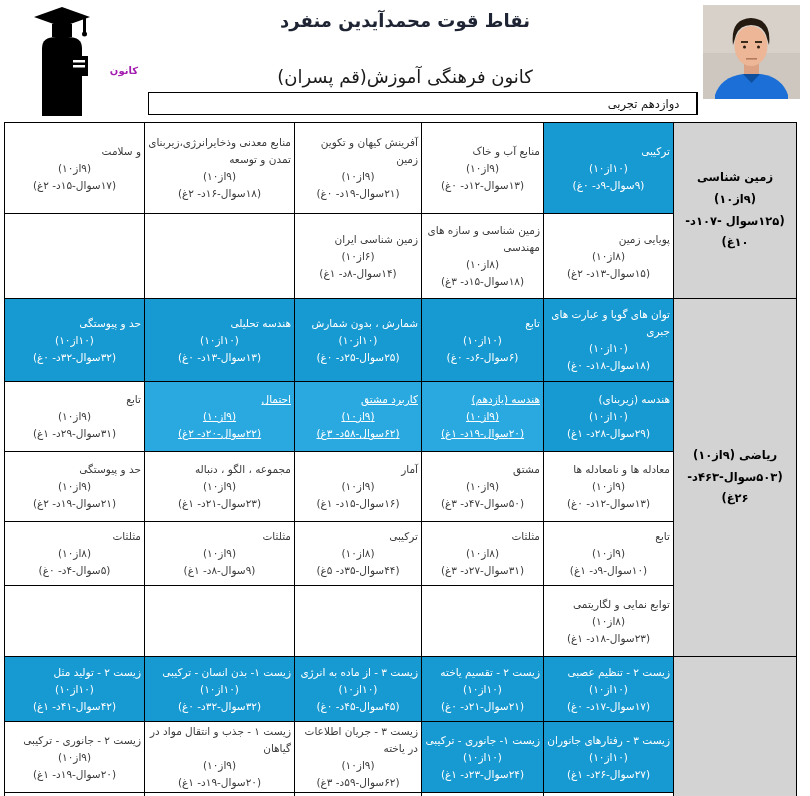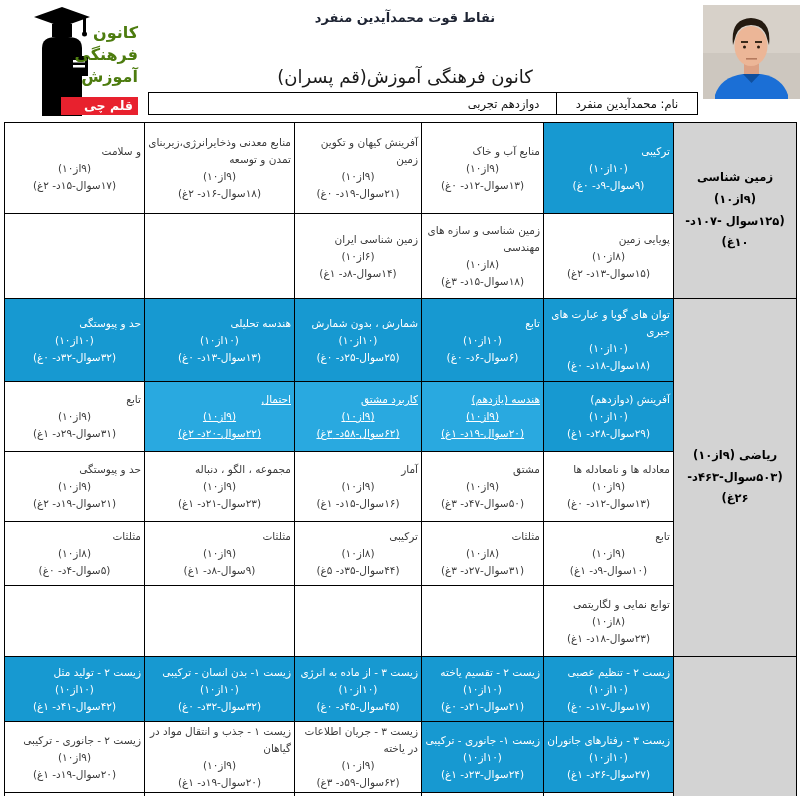--- a/index.html
+++ b/index.html
@@ -8,7 +8,7 @@
 
   
   .page-title{position:absolute;top:10px;left:150px;width:510px;text-align:center;
-    font-size:13px;font-weight:bold;color:var(--navy,#1e2433);}
+    font-size:18px;font-weight:bold;color:var(--navy,#1e2433);}
   .page-subtitle{position:absolute;top:66px;left:150px;width:510px;text-align:center;
     font-size:18px;color:#1a1a1a;}
 

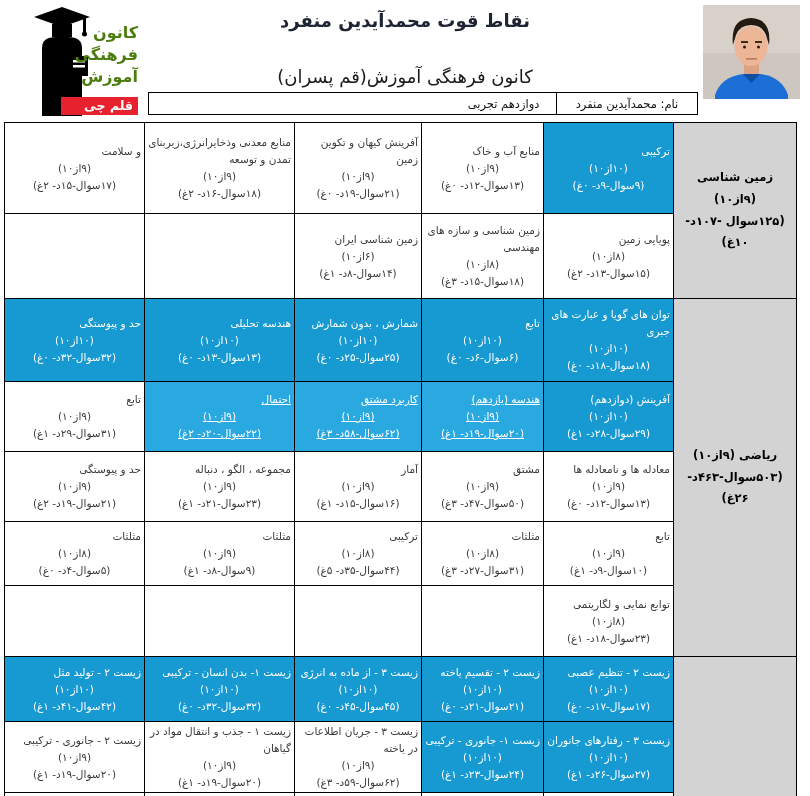--- a/index.html
+++ b/index.html
@@ -23,7 +23,7 @@
   .logo{position:absolute;top:4px;left:26px;width:112px;height:112px;}
   .logo svg{position:absolute;left:0;top:0;}
   .logo-words{position:absolute;right:0;top:18px;text-align:right;width:54px;}
-  .logo-word{font-size:16px;font-weight:bold;color:#4d7c0f;line-height:22px;white-space:nowrap;}
+  .logo-word{font-size:10px;font-weight:bold;color:#a21caf;line-height:22px;white-space:nowrap;margin-top:38px;}
   .logo-badge{display:inline-block;margin-top:9px;background:var(--red,#e8212e);color:#fff;
     font-size:12.5px;font-weight:bold;padding:1px 5px 2px 23px;white-space:nowrap;}
 

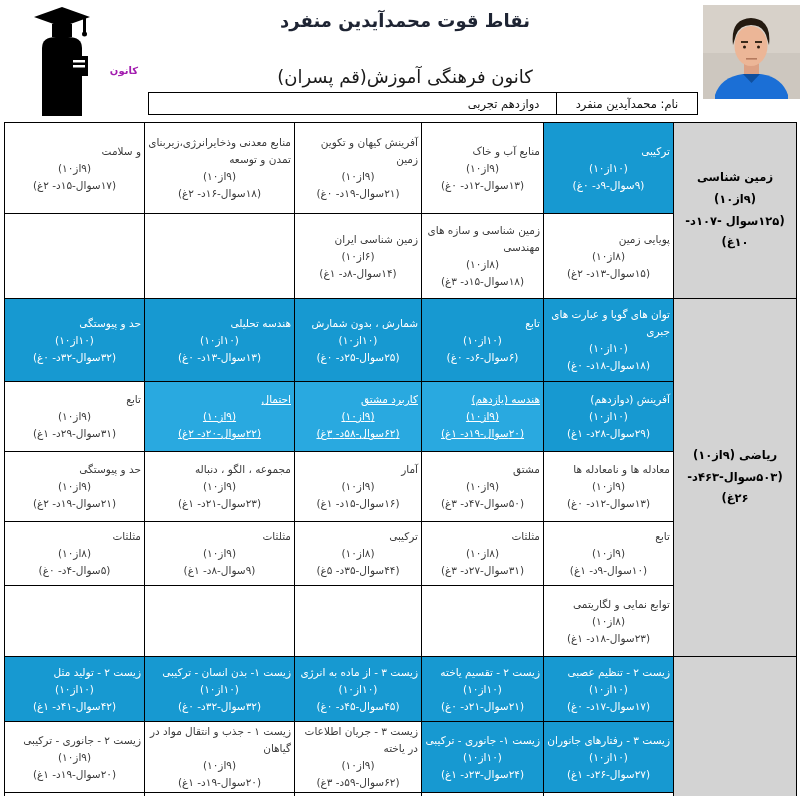--- a/index.html
+++ b/index.html
@@ -89,7 +89,6 @@
   </div>
 
   <div class="info-bar">
-    <div class="info-cell info-name">نام: محمدآیدین منفرد</div>
     <div class="info-cell info-grade">دوازدهم تجربی</div>
   </div>
 

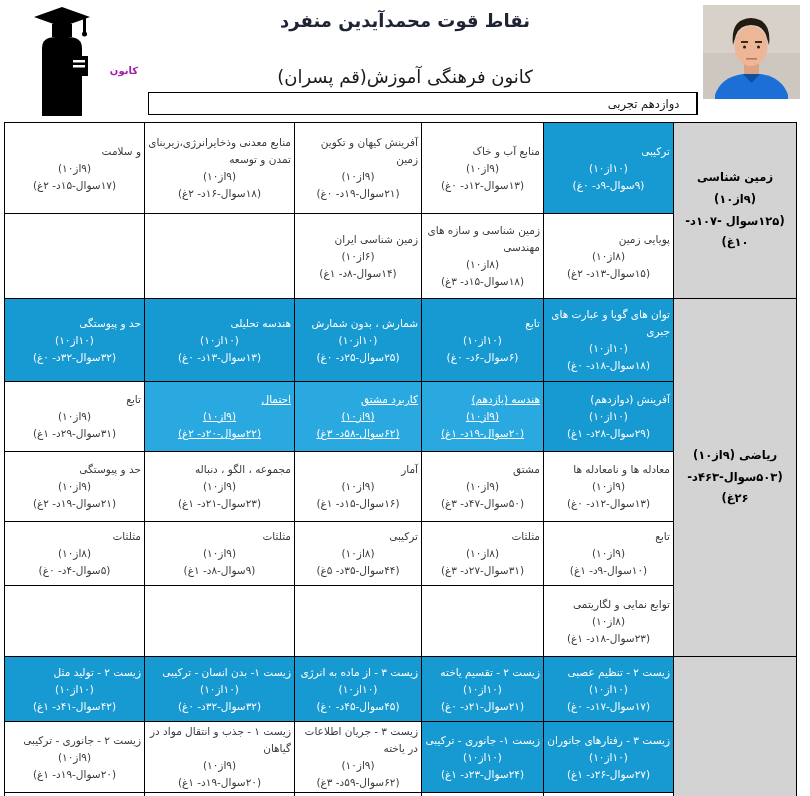--- a/index.html
+++ b/index.html
@@ -185,7 +185,7 @@
         </tr>
         <tr style="height: 70px;">
           <td class="cell bg-blue">
-            <div class="ct">آفرینش (دوازدهم)</div>
+            <div class="ct">هندسه (زیربنای)</div>
             <div class="cs">(۱۰از۱۰)</div>
             <div class="cd">(۲۹سوال-۲۸د- ۱غ)</div>
           </td>

